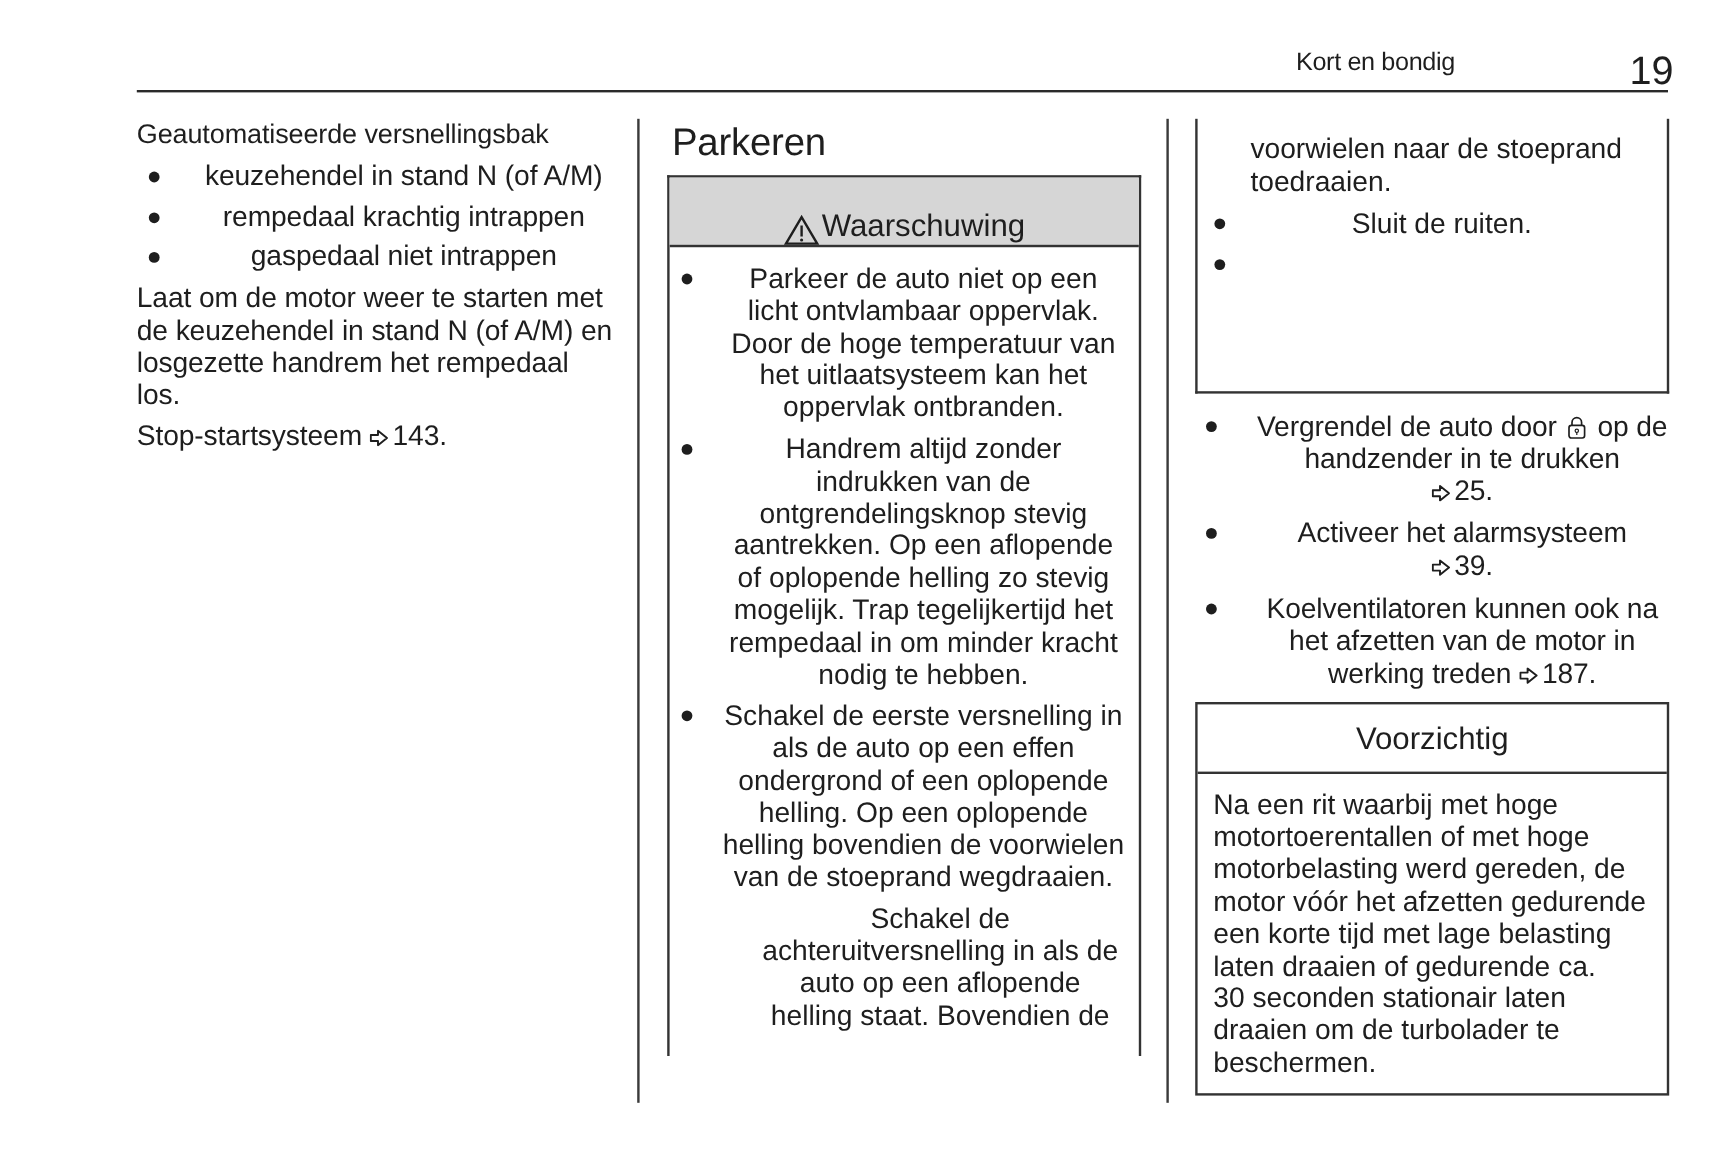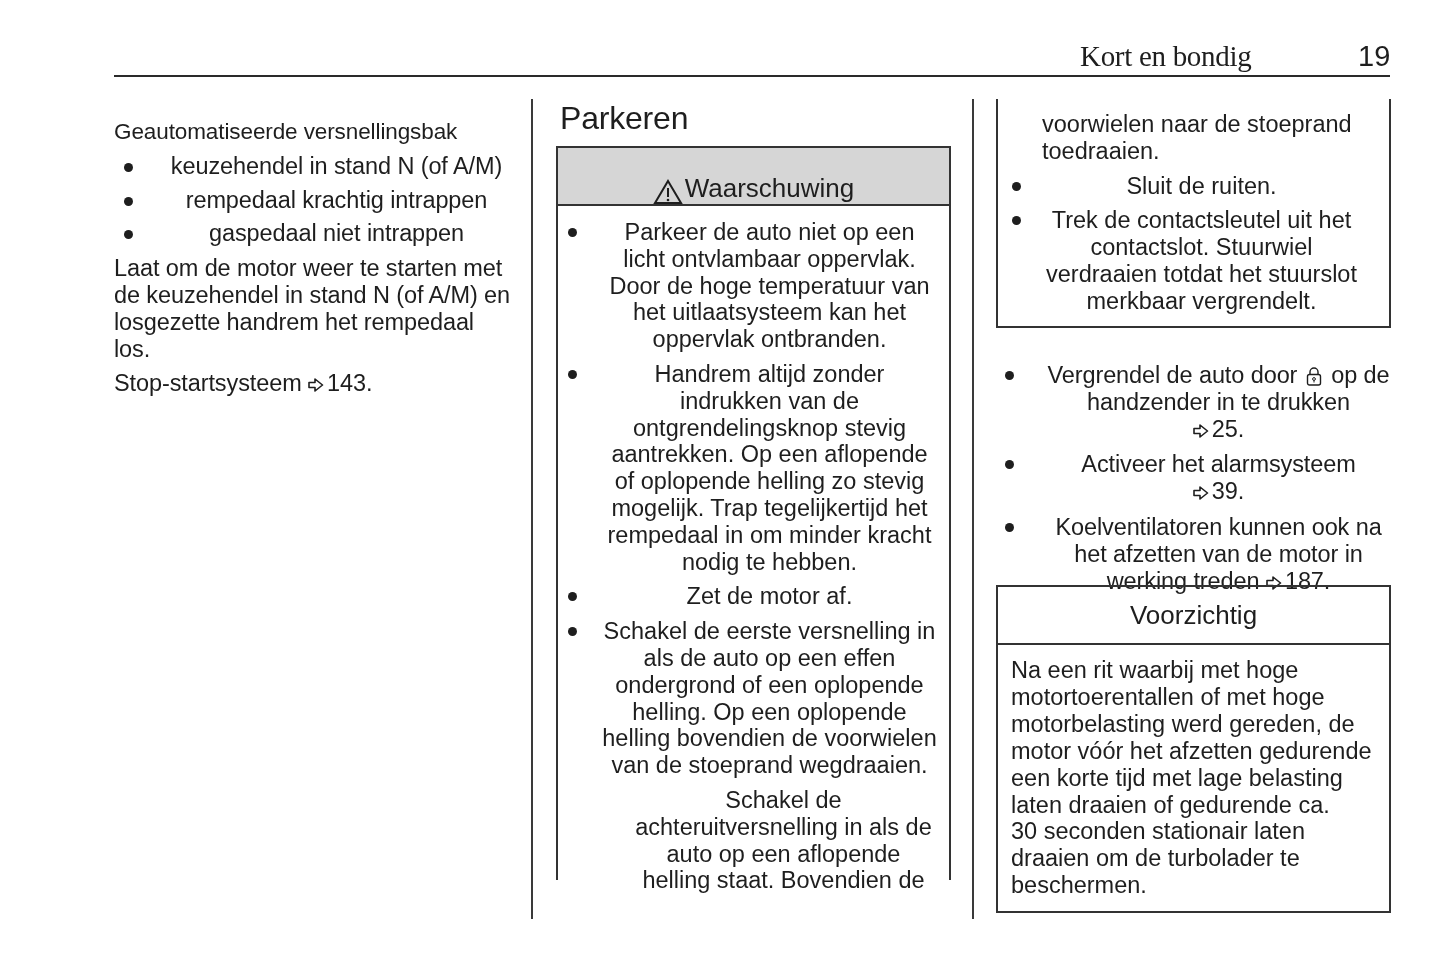--- a/index.html
+++ b/index.html
@@ -7,7 +7,7 @@
     width: 1445px; height: 965px; position: relative; overflow: hidden;
     font-family: "Liberation Sans", sans-serif; color: #1e1e1e;
   }
-  .header-title { position: absolute; top: 40px; left: 1080px; font-size: 29px; letter-spacing: -0.3px; font-family: Liberation Serif, serif; }
+  .header-title { position: absolute; top: 40px; left: 1080px; font-size: 21px; letter-spacing: -0.3px; }
   .page-number { position: absolute; top: 40px; left: 1358px; font-size: 29px; }
   .header-rule { position: absolute; top: 75px; left: 114px; width: 1276px; height: 2px; background: #2a2a2a; }
 

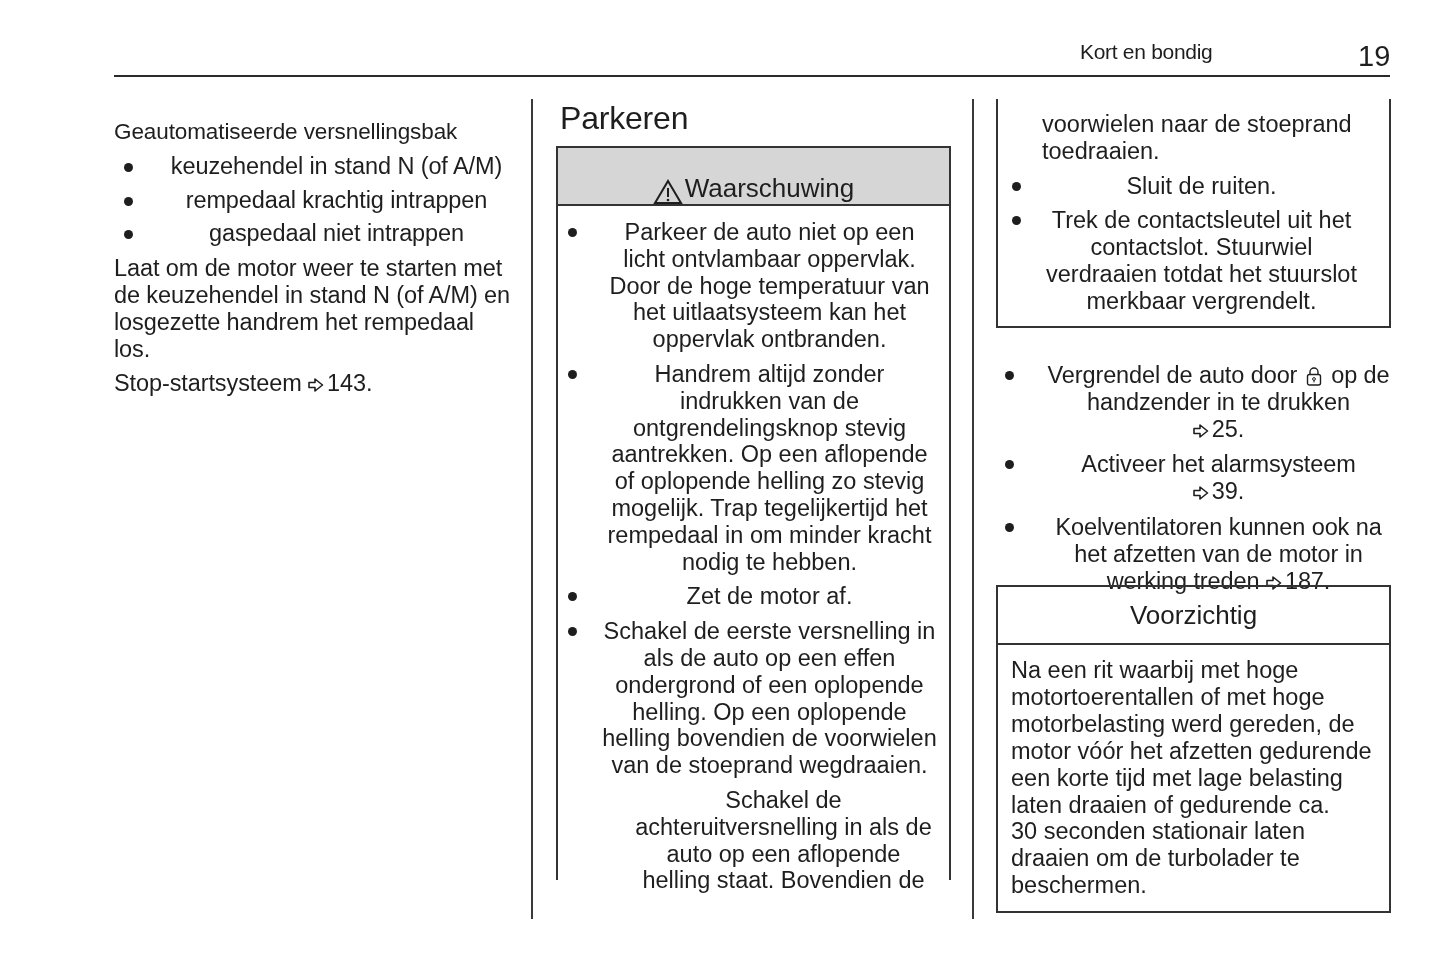--- a/index.html
+++ b/index.html
@@ -8,7 +8,7 @@
     font-family: "Liberation Sans", sans-serif; color: #1e1e1e;
   }
   .header-title { position: absolute; top: 40px; left: 1080px; font-size: 21px; letter-spacing: -0.3px; }
-  .page-number { position: absolute; top: 40px; left: 1358px; font-size: 29px; }
+  .page-number { position: absolute; top: 40px; left: 1358px; font-size: 33px; }
   .header-rule { position: absolute; top: 75px; left: 114px; width: 1276px; height: 2px; background: #2a2a2a; }
 
   .col { position: absolute; font-size: 23.5px; line-height: 26.8px; letter-spacing: -0.1px; margin-top: 20px; }

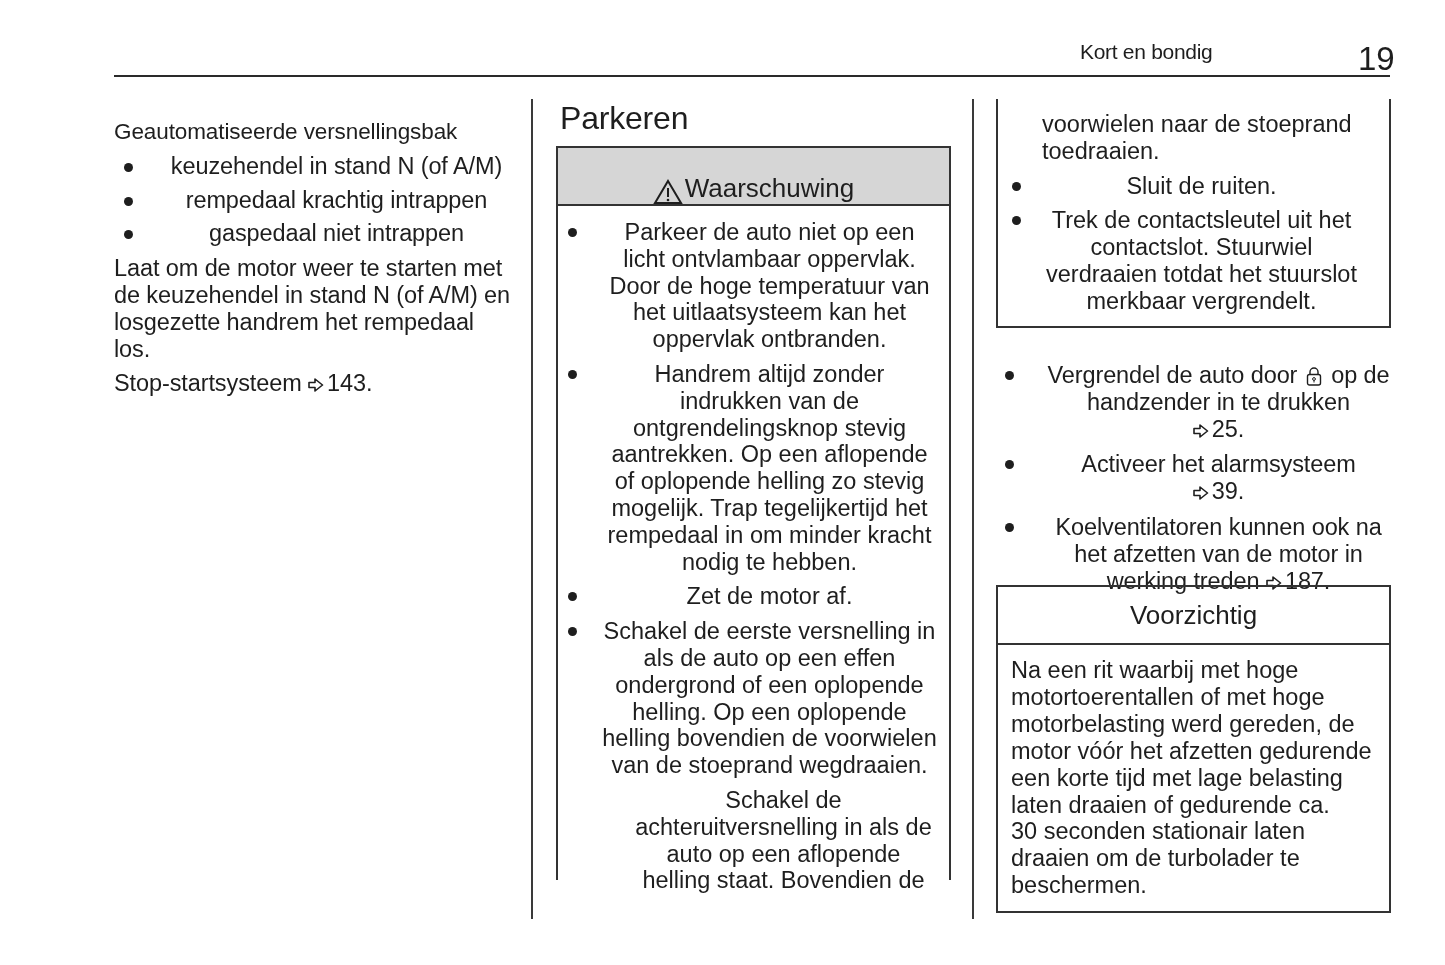--- a/index.html
+++ b/index.html
@@ -11,7 +11,7 @@
   .page-number { position: absolute; top: 40px; left: 1358px; font-size: 33px; }
   .header-rule { position: absolute; top: 75px; left: 114px; width: 1276px; height: 2px; background: #2a2a2a; }
 
-  .col { position: absolute; font-size: 23.5px; line-height: 26.8px; letter-spacing: -0.1px; margin-top: 20px; }
+  .col { position: absolute; font-size: 23.5px; line-height: 26.8px; letter-spacing: -0.1px; }
   .col p { margin: 0; }
   .col1 { top: 99px; left: 114px; width: 400px; }
   .col1 .subhead { font-size: 22.5px; margin-bottom: 1px; }

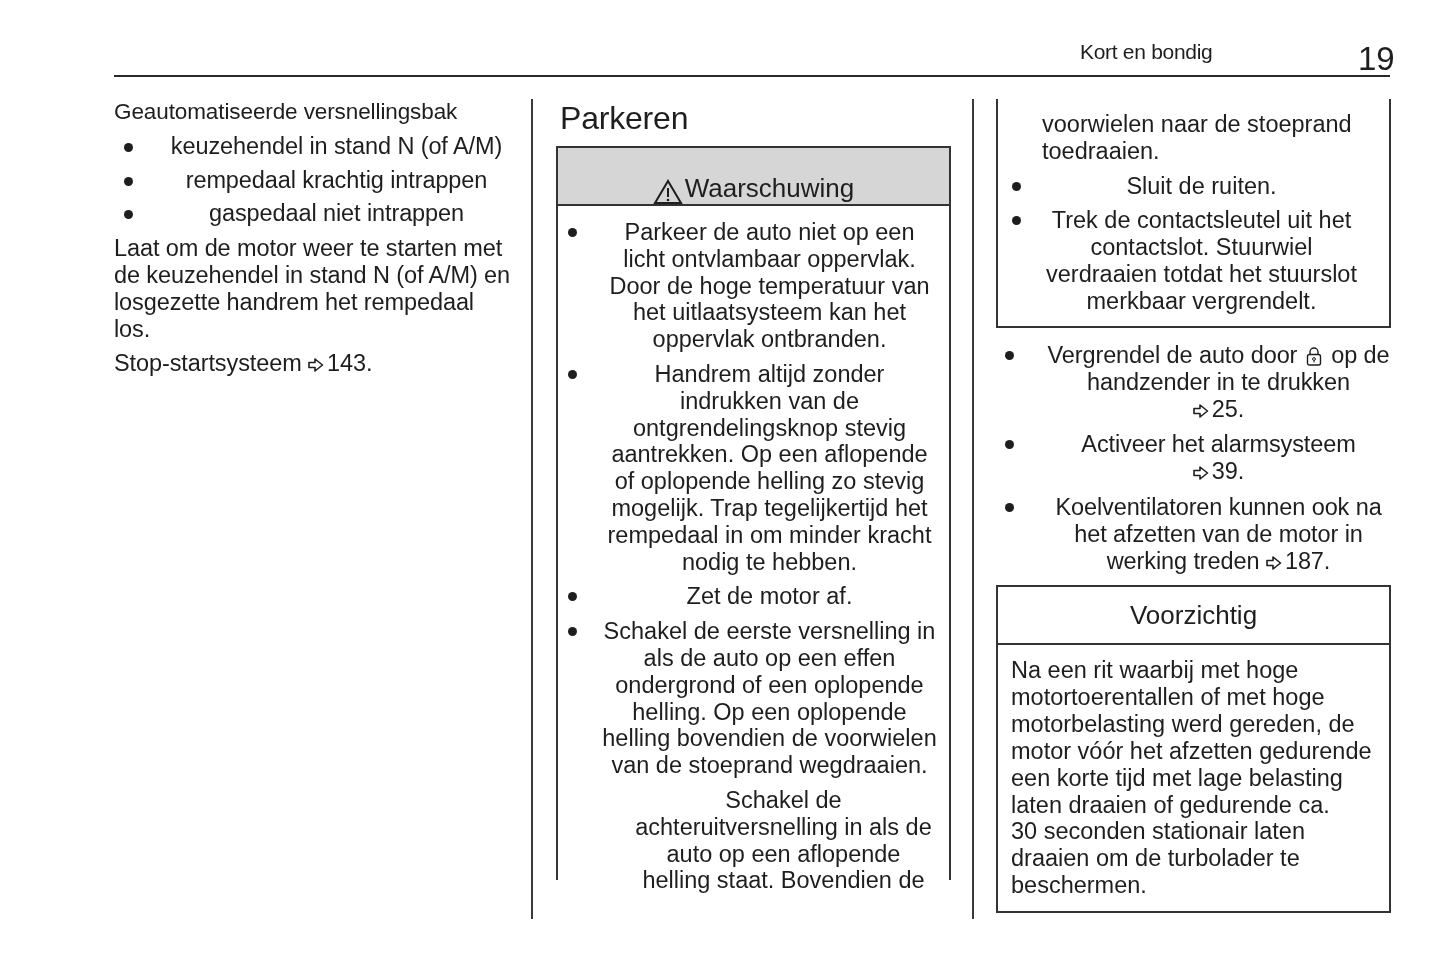--- a/index.html
+++ b/index.html
@@ -125,7 +125,7 @@
     <div class="indent">voorwielen naar de stoeprand toedraaien.</div>
     <ul class="bullets">
       <li><span class="bullet-dot"></span><span>Sluit de ruiten.</span></li>
-      <li><span class="bullet-dot"></span><span>Trek de contactsleutel uit het contactslot. Stuurwiel verdraaien totdat het stuurslot merkbaar vergrendelt.</span></li>
+      <li><span class="bullet-dot"></span></li>
     </ul>
   </div>
 </div>

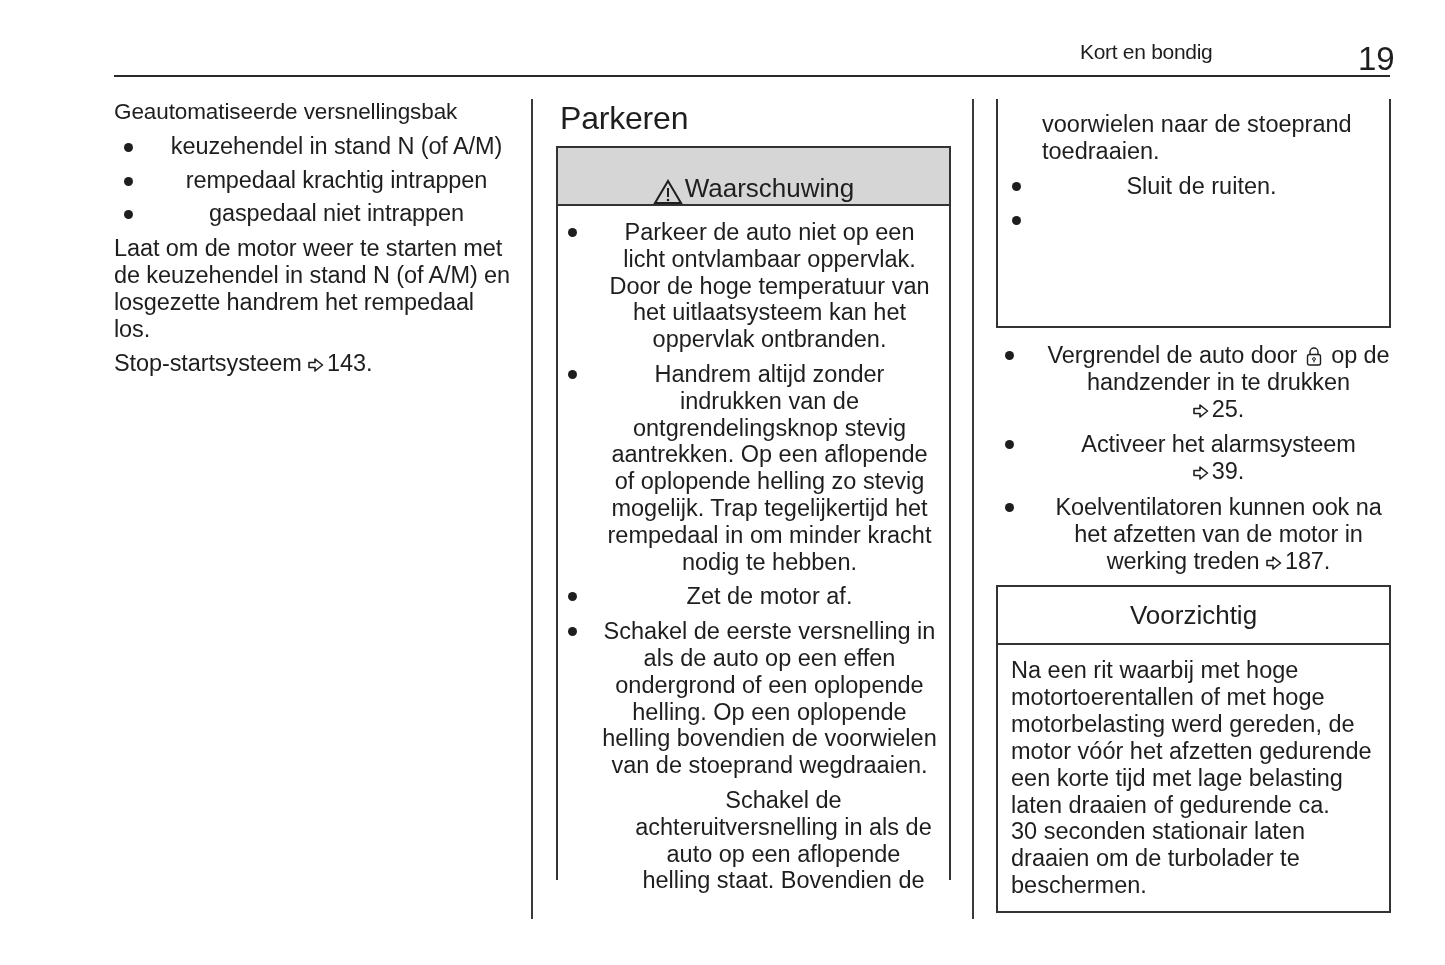--- a/index.html
+++ b/index.html
@@ -112,7 +112,6 @@
     <ul class="bullets">
       <li><span class="bullet-dot"></span><span>Parkeer de auto niet op een licht ontvlambaar oppervlak. Door de hoge temperatuur van het uitlaatsysteem kan het oppervlak ontbranden.</span></li>
       <li><span class="bullet-dot"></span><span>Handrem altijd zonder indrukken van de ontgrendelingsknop stevig aantrekken. Op een aflopende of oplopende helling zo stevig mogelijk. Trap tegelijkertijd het rempedaal in om minder kracht nodig te hebben.</span></li>
-      <li><span class="bullet-dot"></span><span>Zet de motor af.</span></li>
       <li><span class="bullet-dot"></span><span>Schakel de eerste versnelling in als de auto op een effen ondergrond of een oplopende helling. Op een oplopende helling bovendien de voorwielen van de stoeprand wegdraaien.</span>
         <div class="cont">Schakel de achteruitversnelling in als de auto op een aflopende helling staat. Bovendien de</div>
       </li>

